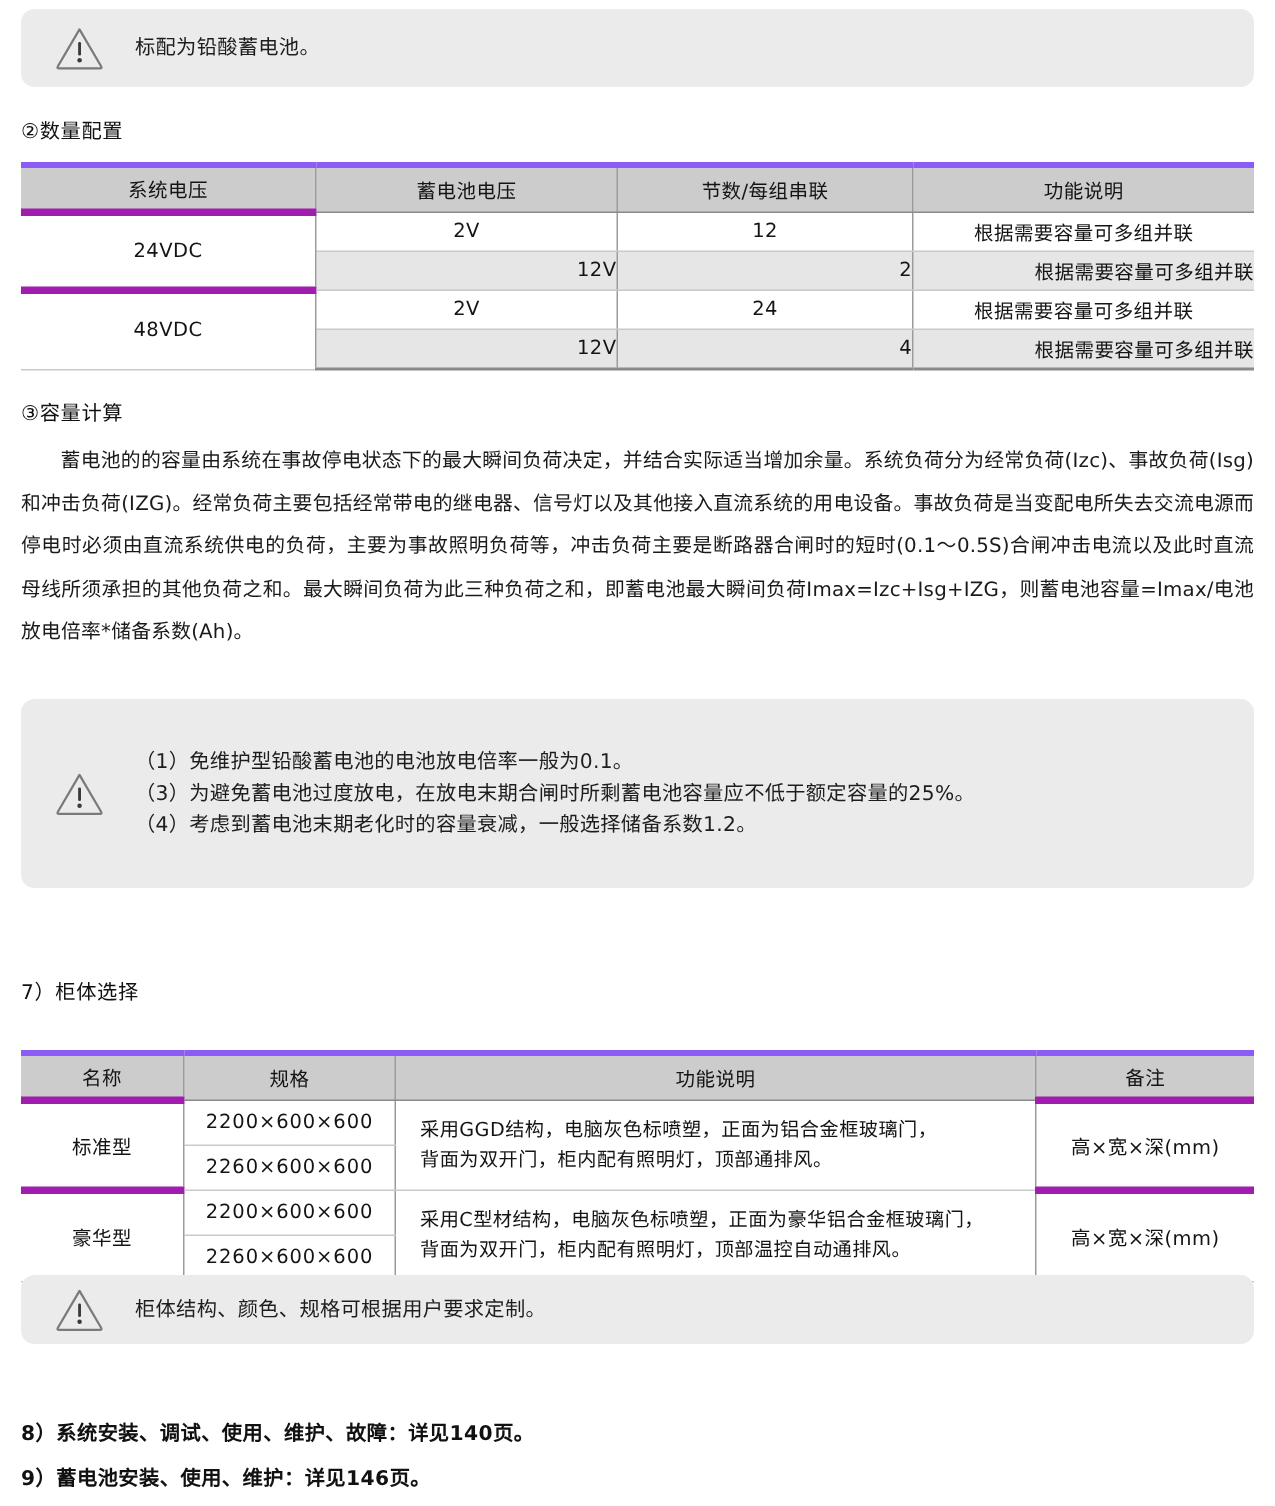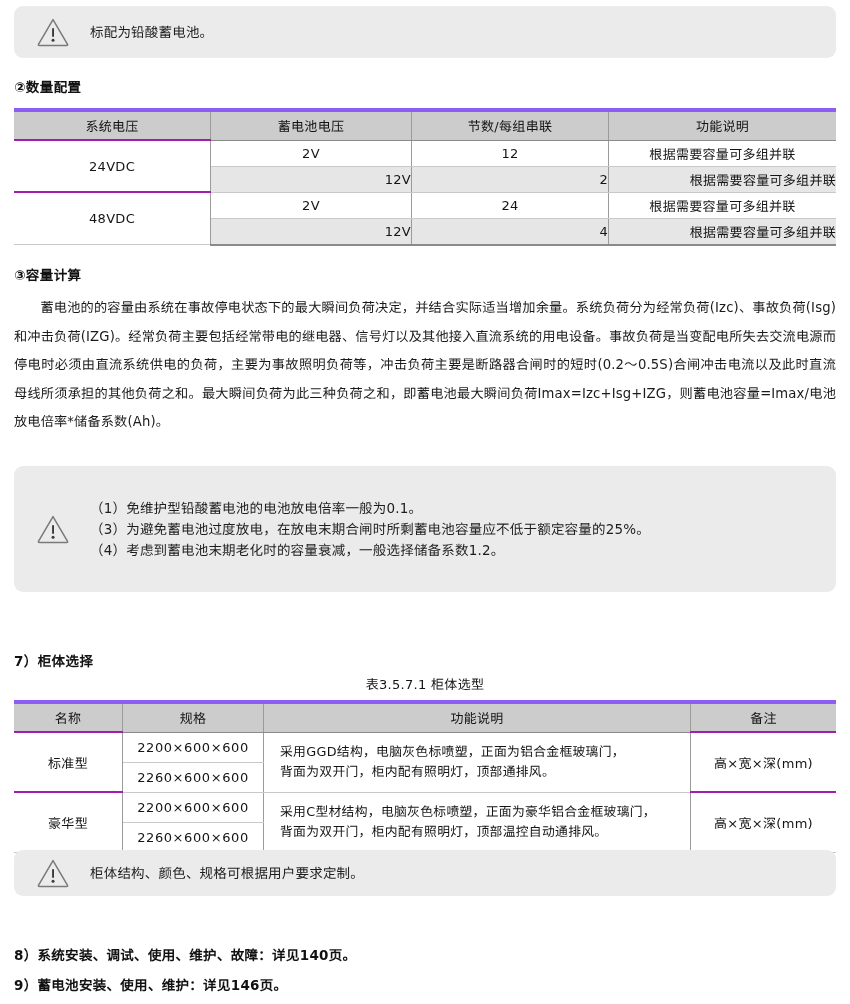--- a/index.html
+++ b/index.html
@@ -70,7 +70,7 @@
     position: absolute;
     left: 14px;
     font-size: 13.5px;
-    font-weight: bold;
+    font-weight: normal;
     color: #111111;
     letter-spacing: 0.4px;
     white-space: nowrap;

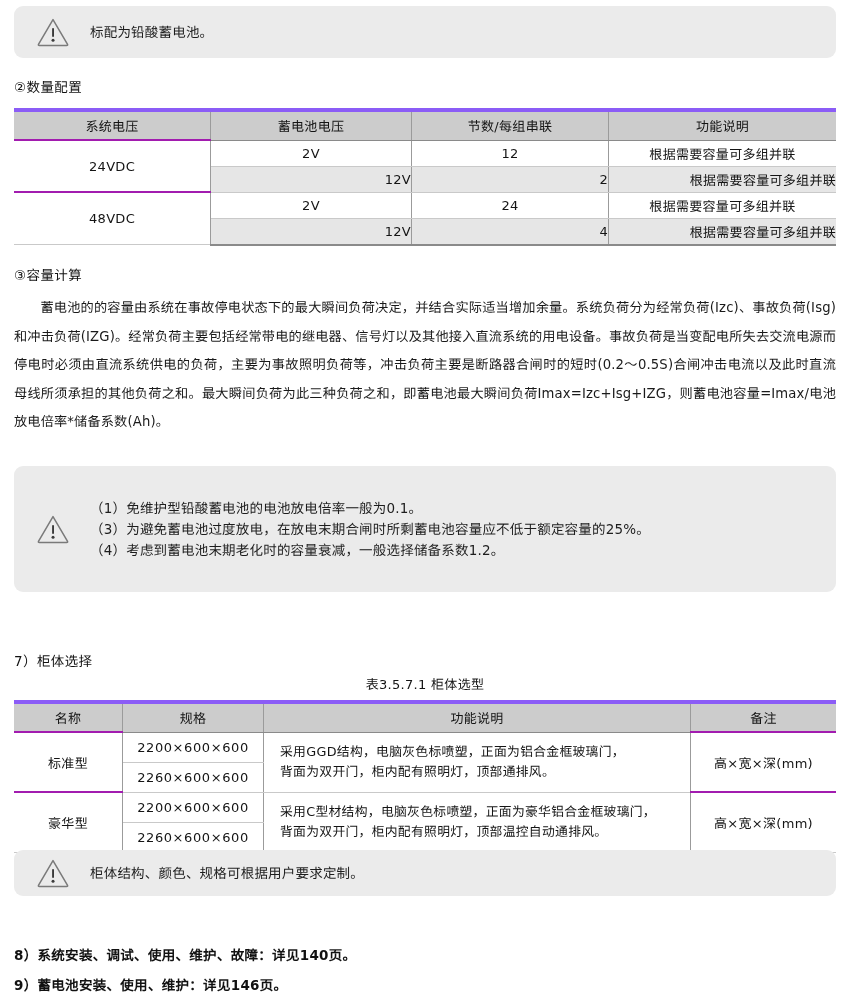--- a/index.html
+++ b/index.html
@@ -130,7 +130,7 @@
   .tbl tbody tr:last-child td { border-bottom: 2px solid #8a8a8a; }
 
   .tbl td.merged {
-    border-top: 2px solid #a21caf;
+    border-top: 5px solid #a21caf;
     border-bottom: 1px solid #c9c9c9;
     background: #ffffff;
   }

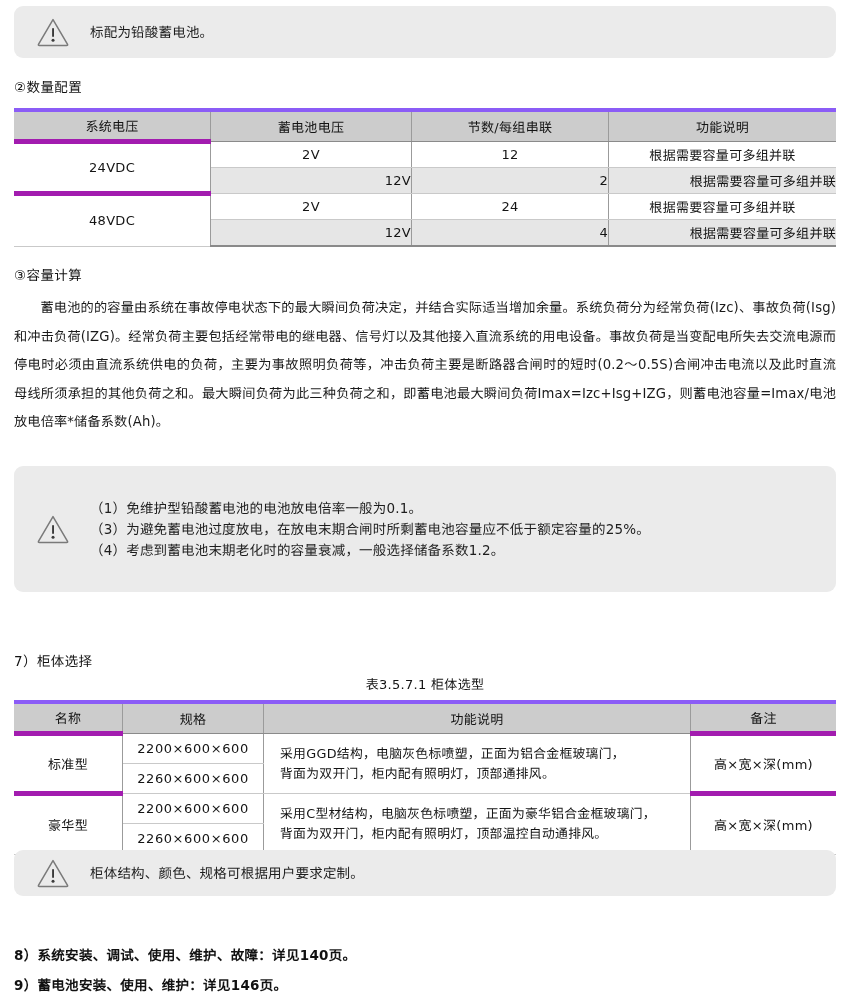--- a/index.html
+++ b/index.html
@@ -220,7 +220,7 @@
   </table>
 
   <div class="heading h-cap">③容量计算</div>
-  <div class="para">蓄电池的的容量由系统在事故停电状态下的最大瞬间负荷决定，并结合实际适当增加余量。系统负荷分为经常负荷(Izc)、事故负荷(Isg)和冲击负荷(IZG)。经常负荷主要包括经常带电的继电器、信号灯以及其他接入直流系统的用电设备。事故负荷是当变配电所失去交流电源而停电时必须由直流系统供电的负荷，主要为事故照明负荷等，冲击负荷主要是断路器合闸时的短时(0.2～0.5S)合闸冲击电流以及此时直流母线所须承担的其他负荷之和。最大瞬间负荷为此三种负荷之和，即蓄电池最大瞬间负荷Imax=Izc+Isg+IZG，则蓄电池容量=Imax/电池放电倍率*储备系数(Ah)。</div>
+  <div class="para">蓄电池的的容量由系统在事故停电状态下的最大瞬间负荷决定，并结合实际适当增加余量。系统负荷分为经常负荷(Izc)、事故负荷(Isg)和冲击负荷(IZG)。经常负荷主要包括经常带电的继电器、信号灯以及其他接入直流系统的用电设备。事故负荷是当变配电所失去交流电源而停电时必须由直流系统供电的负荷，主要为事故照明负荷等，冲击负荷主要是断路器合闸时的短时(0.1～0.5S)合闸冲击电流以及此时直流母线所须承担的其他负荷之和。最大瞬间负荷为此三种负荷之和，即蓄电池最大瞬间负荷Imax=Izc+Isg+IZG，则蓄电池容量=Imax/电池放电倍率*储备系数(Ah)。</div>
 
   <div class="notice calc-notice">
     <svg class="warn-icon" viewBox="0 0 34 30">

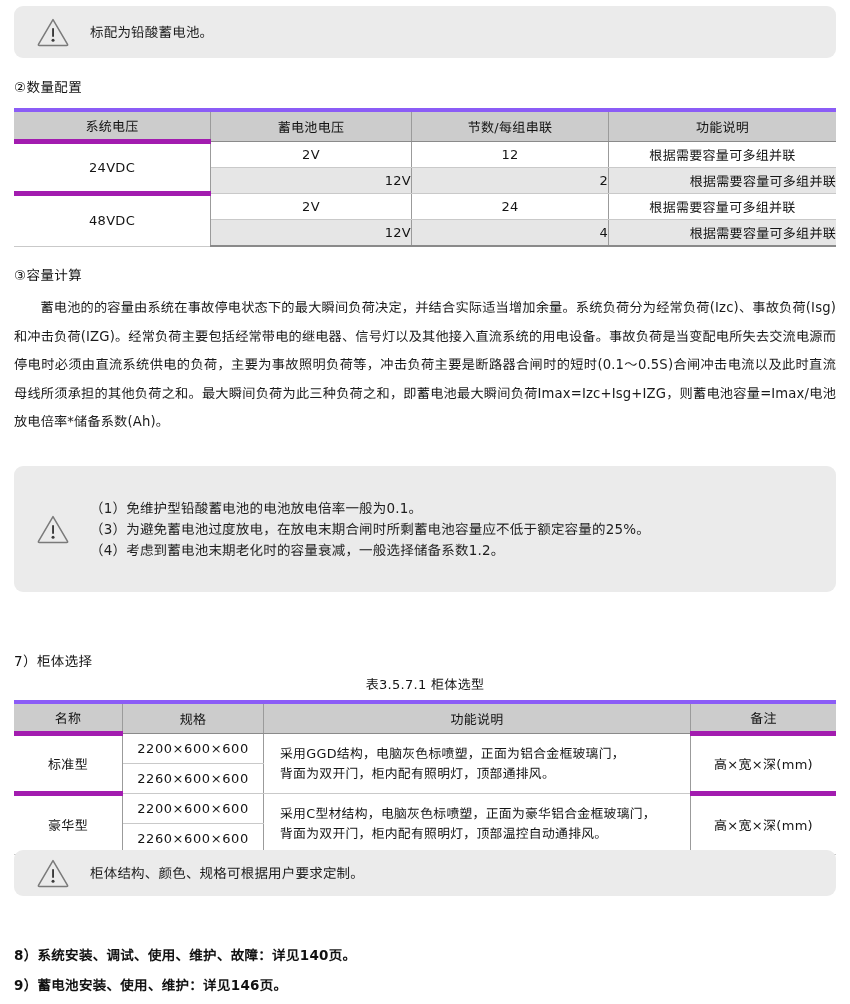--- a/index.html
+++ b/index.html
@@ -236,7 +236,6 @@
   </div>
 
   <div class="heading h-cab">7）柜体选择</div>
-  <div class="tbl-caption">表3.5.7.1 柜体选型</div>
 
   <table class="tbl cab-table">
     <thead>

